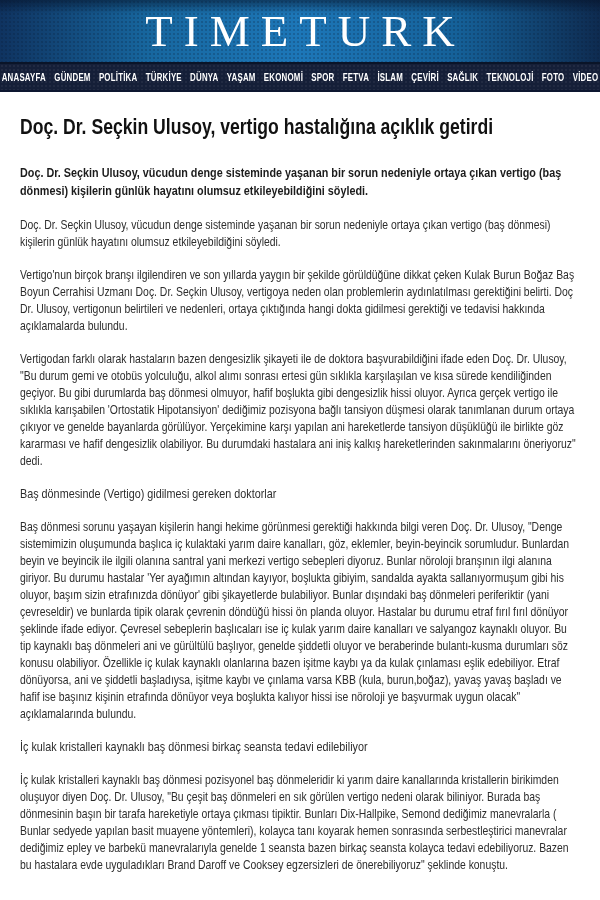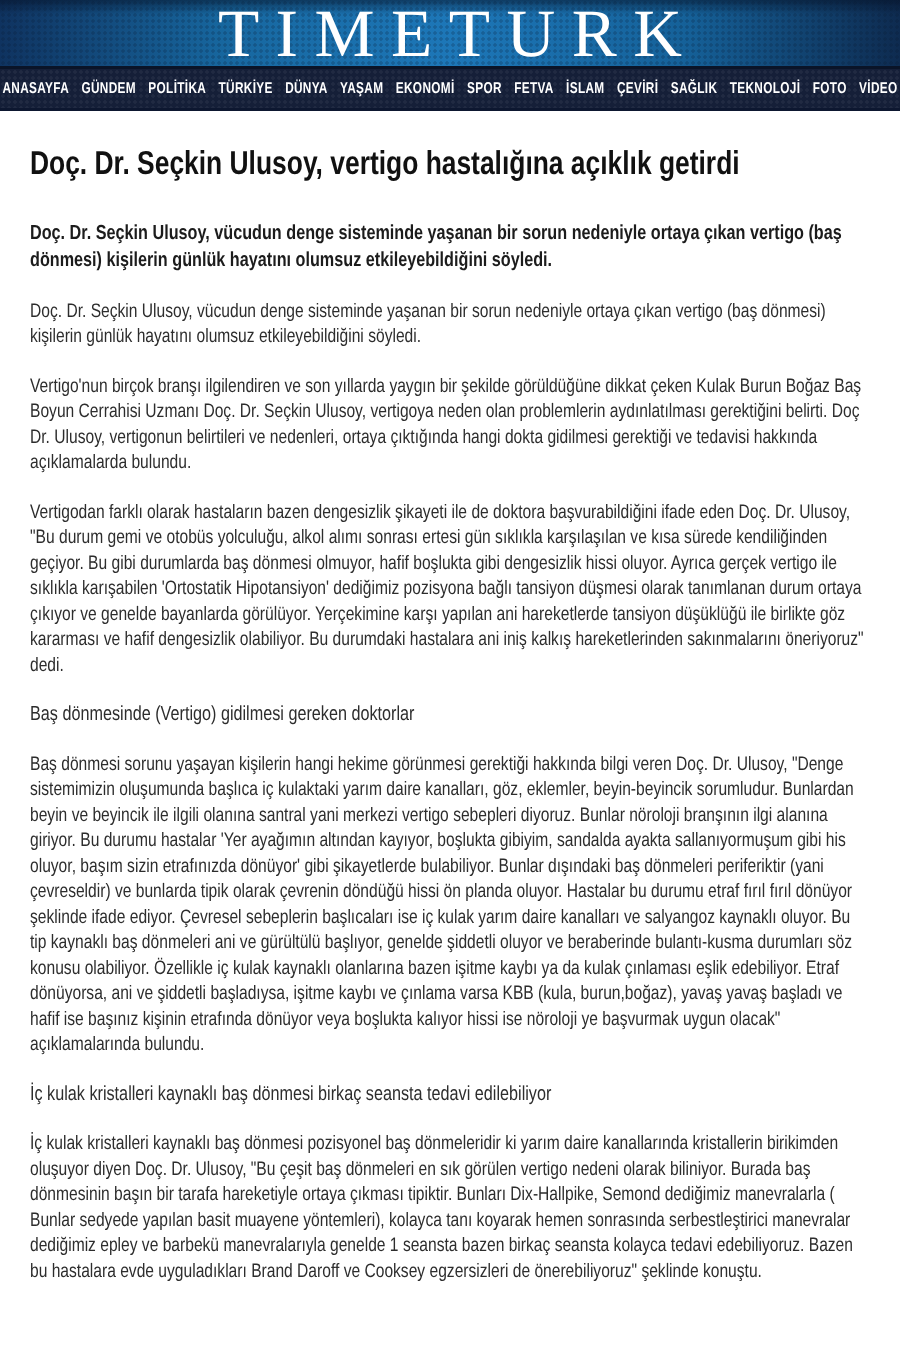--- a/index.html
+++ b/index.html
@@ -14,9 +14,9 @@
 
   
   .masthead {
-    height: 44px;
+    height: 62px;
     display: flex;
-    align-items: flex-start;
+    align-items: center;
     justify-content: center;
     background-image:
       radial-gradient(rgba(8,24,48,0.22) 1px, transparent 1.3px),

